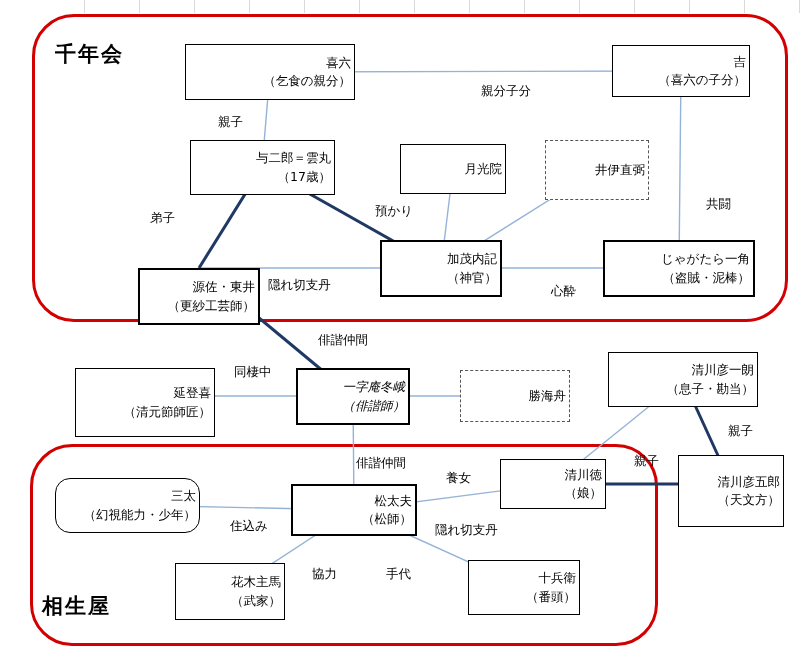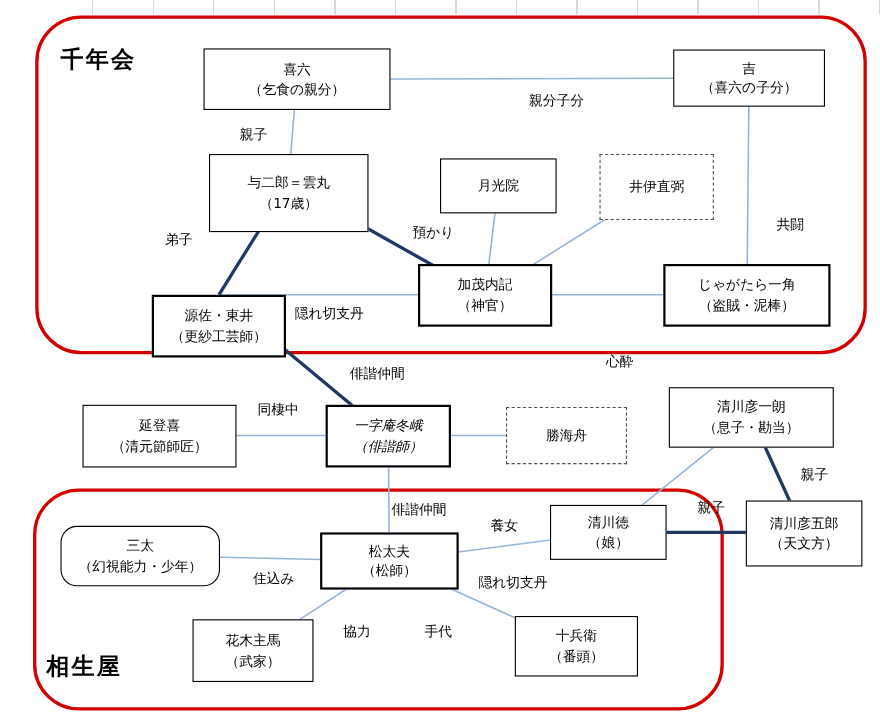--- a/index.html
+++ b/index.html
@@ -35,7 +35,7 @@
   .node {
     position:absolute; z-index:3; background:#fff;
     border:1px solid var(--box-border,#000);
-    display:flex; flex-direction:column; align-items:center; justify-content:center;
+    display:flex; flex-direction:column; align-items:flex-end; justify-content:center;
     text-align:center; font-size:12.5px; line-height:1.45; padding:2px 3px;
     white-space:nowrap;
   }

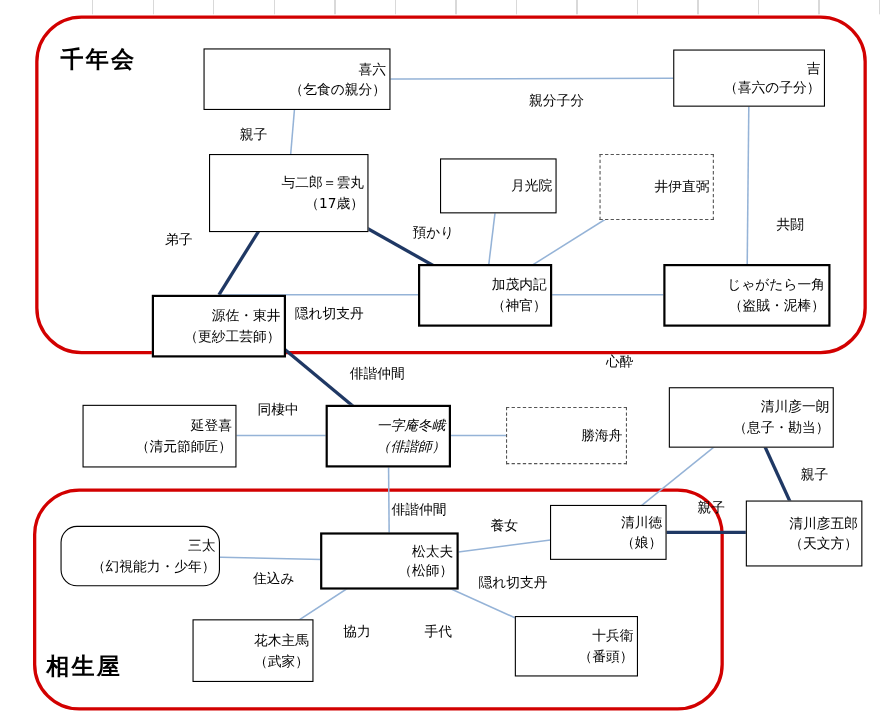--- a/index.html
+++ b/index.html
@@ -92,7 +92,7 @@
     <span>吉</span>
     <span>（喜六の子分）</span>
   </div>
-  <div class="node" style="left:190px; top:140px; width:145px; height:71px;">
+  <div class="node" style="left:190px; top:140px; width:145px; height:55px;">
     <span>与二郎＝雲丸</span>
     <span>（17歳）</span>
   </div>

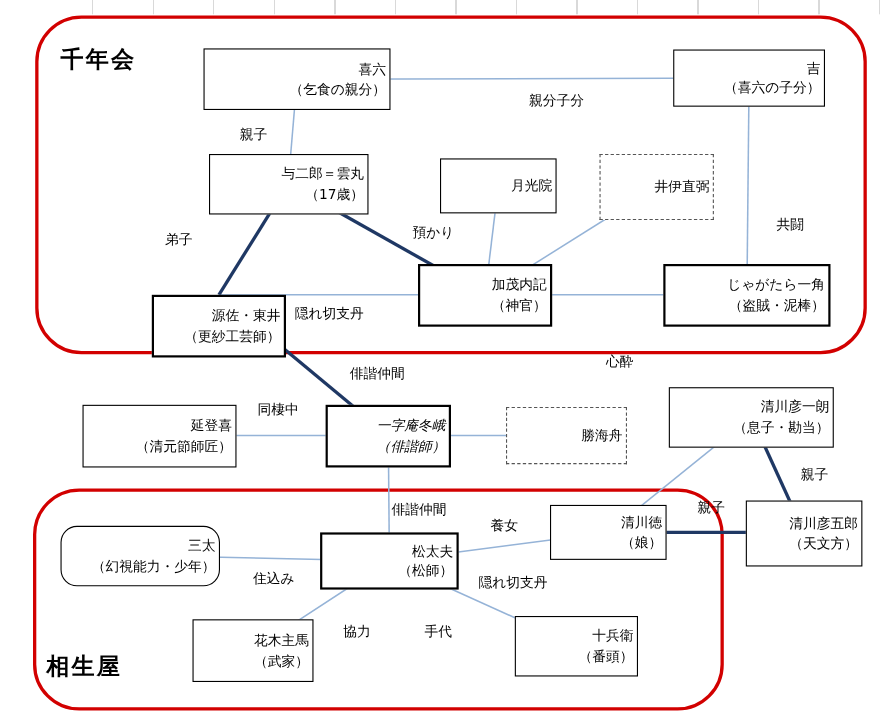--- a/index.html
+++ b/index.html
@@ -160,7 +160,7 @@
   <span class="edge-label" style="left:375px; top:203px;">預かり</span>
   <span class="edge-label" style="left:706px; top:196px;">共闘</span>
   <span class="edge-label" style="left:268px; top:277px;">隠れ切支丹</span>
-  <span class="edge-label" style="left:551px; top:283px;margin-top:38px;">心酔</span>
+  <span class="edge-label" style="left:551px; top:283px;">心酔</span>
   <span class="edge-label" style="left:318px; top:332px;">俳諧仲間</span>
   <span class="edge-label" style="left:234px; top:364px;">同棲中</span>
   <span class="edge-label" style="left:356px; top:455px;">俳諧仲間</span>

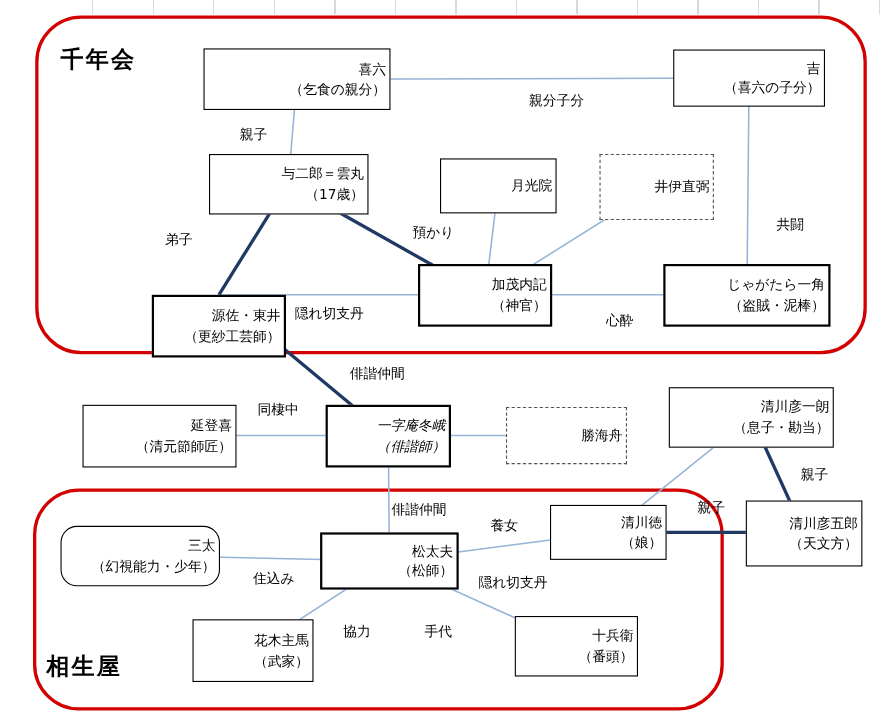--- a/index.html
+++ b/index.html
@@ -114,7 +114,7 @@
     <span>じゃがたら一角</span>
     <span>（盗賊・泥棒）</span>
   </div>
-  <div class="node" style="left:75px; top:368px; width:140px; height:57px;">
+  <div class="node" style="left:75px; top:368px; width:140px; height:69px;">
     <span>延登喜</span>
     <span>（清元節師匠）</span>
   </div>

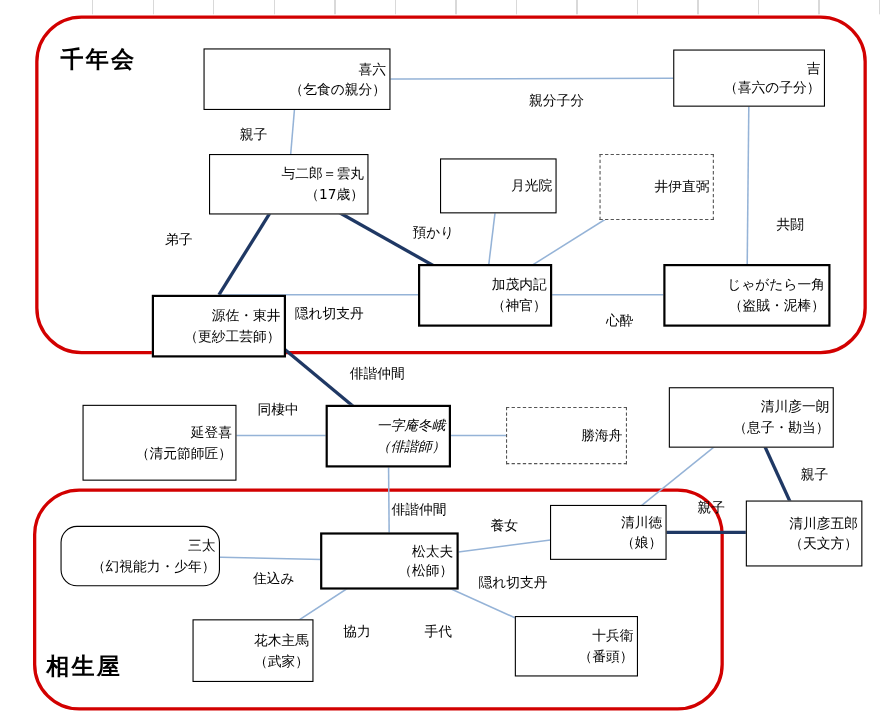--- a/index.html
+++ b/index.html
@@ -129,7 +129,7 @@
     <span>清川彦一朗</span>
     <span>（息子・勘当）</span>
   </div>
-  <div class="node" style="left:678px; top:455px; width:106px; height:60px;">
+  <div class="node" style="left:678px; top:455px; width:106px; height:72px;">
     <span>清川彦五郎</span>
     <span>（天文方）</span>
   </div>

